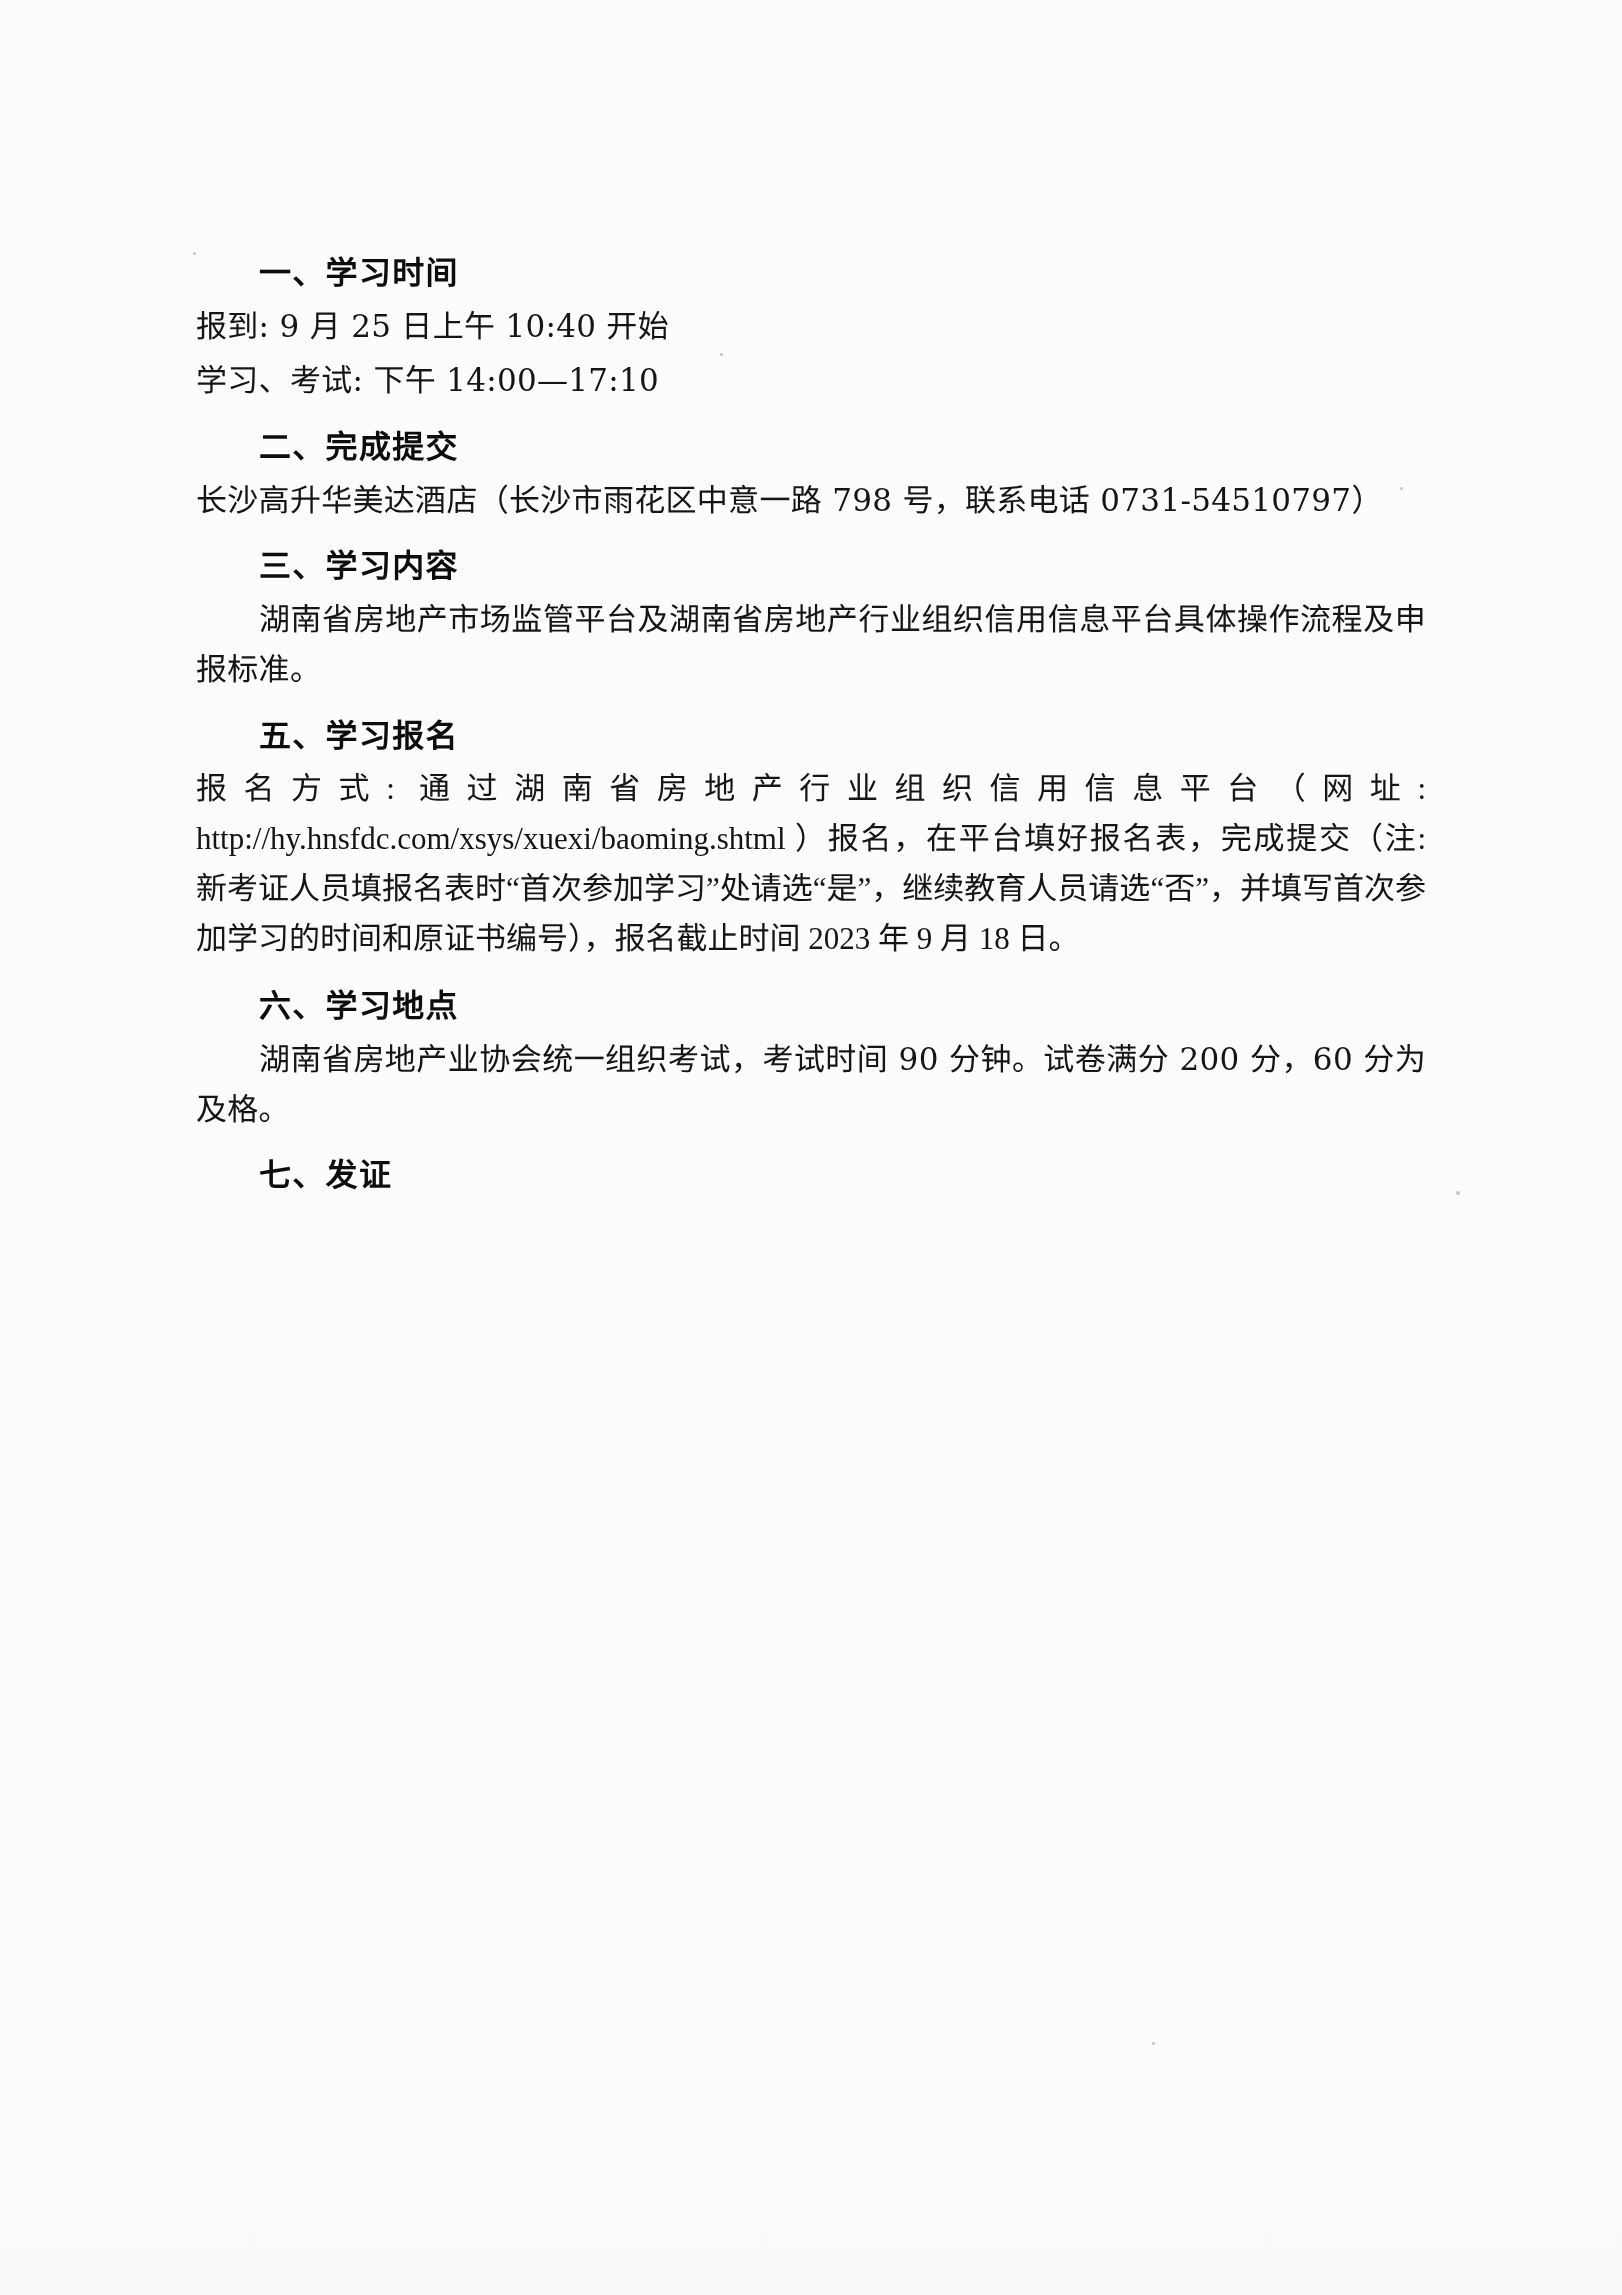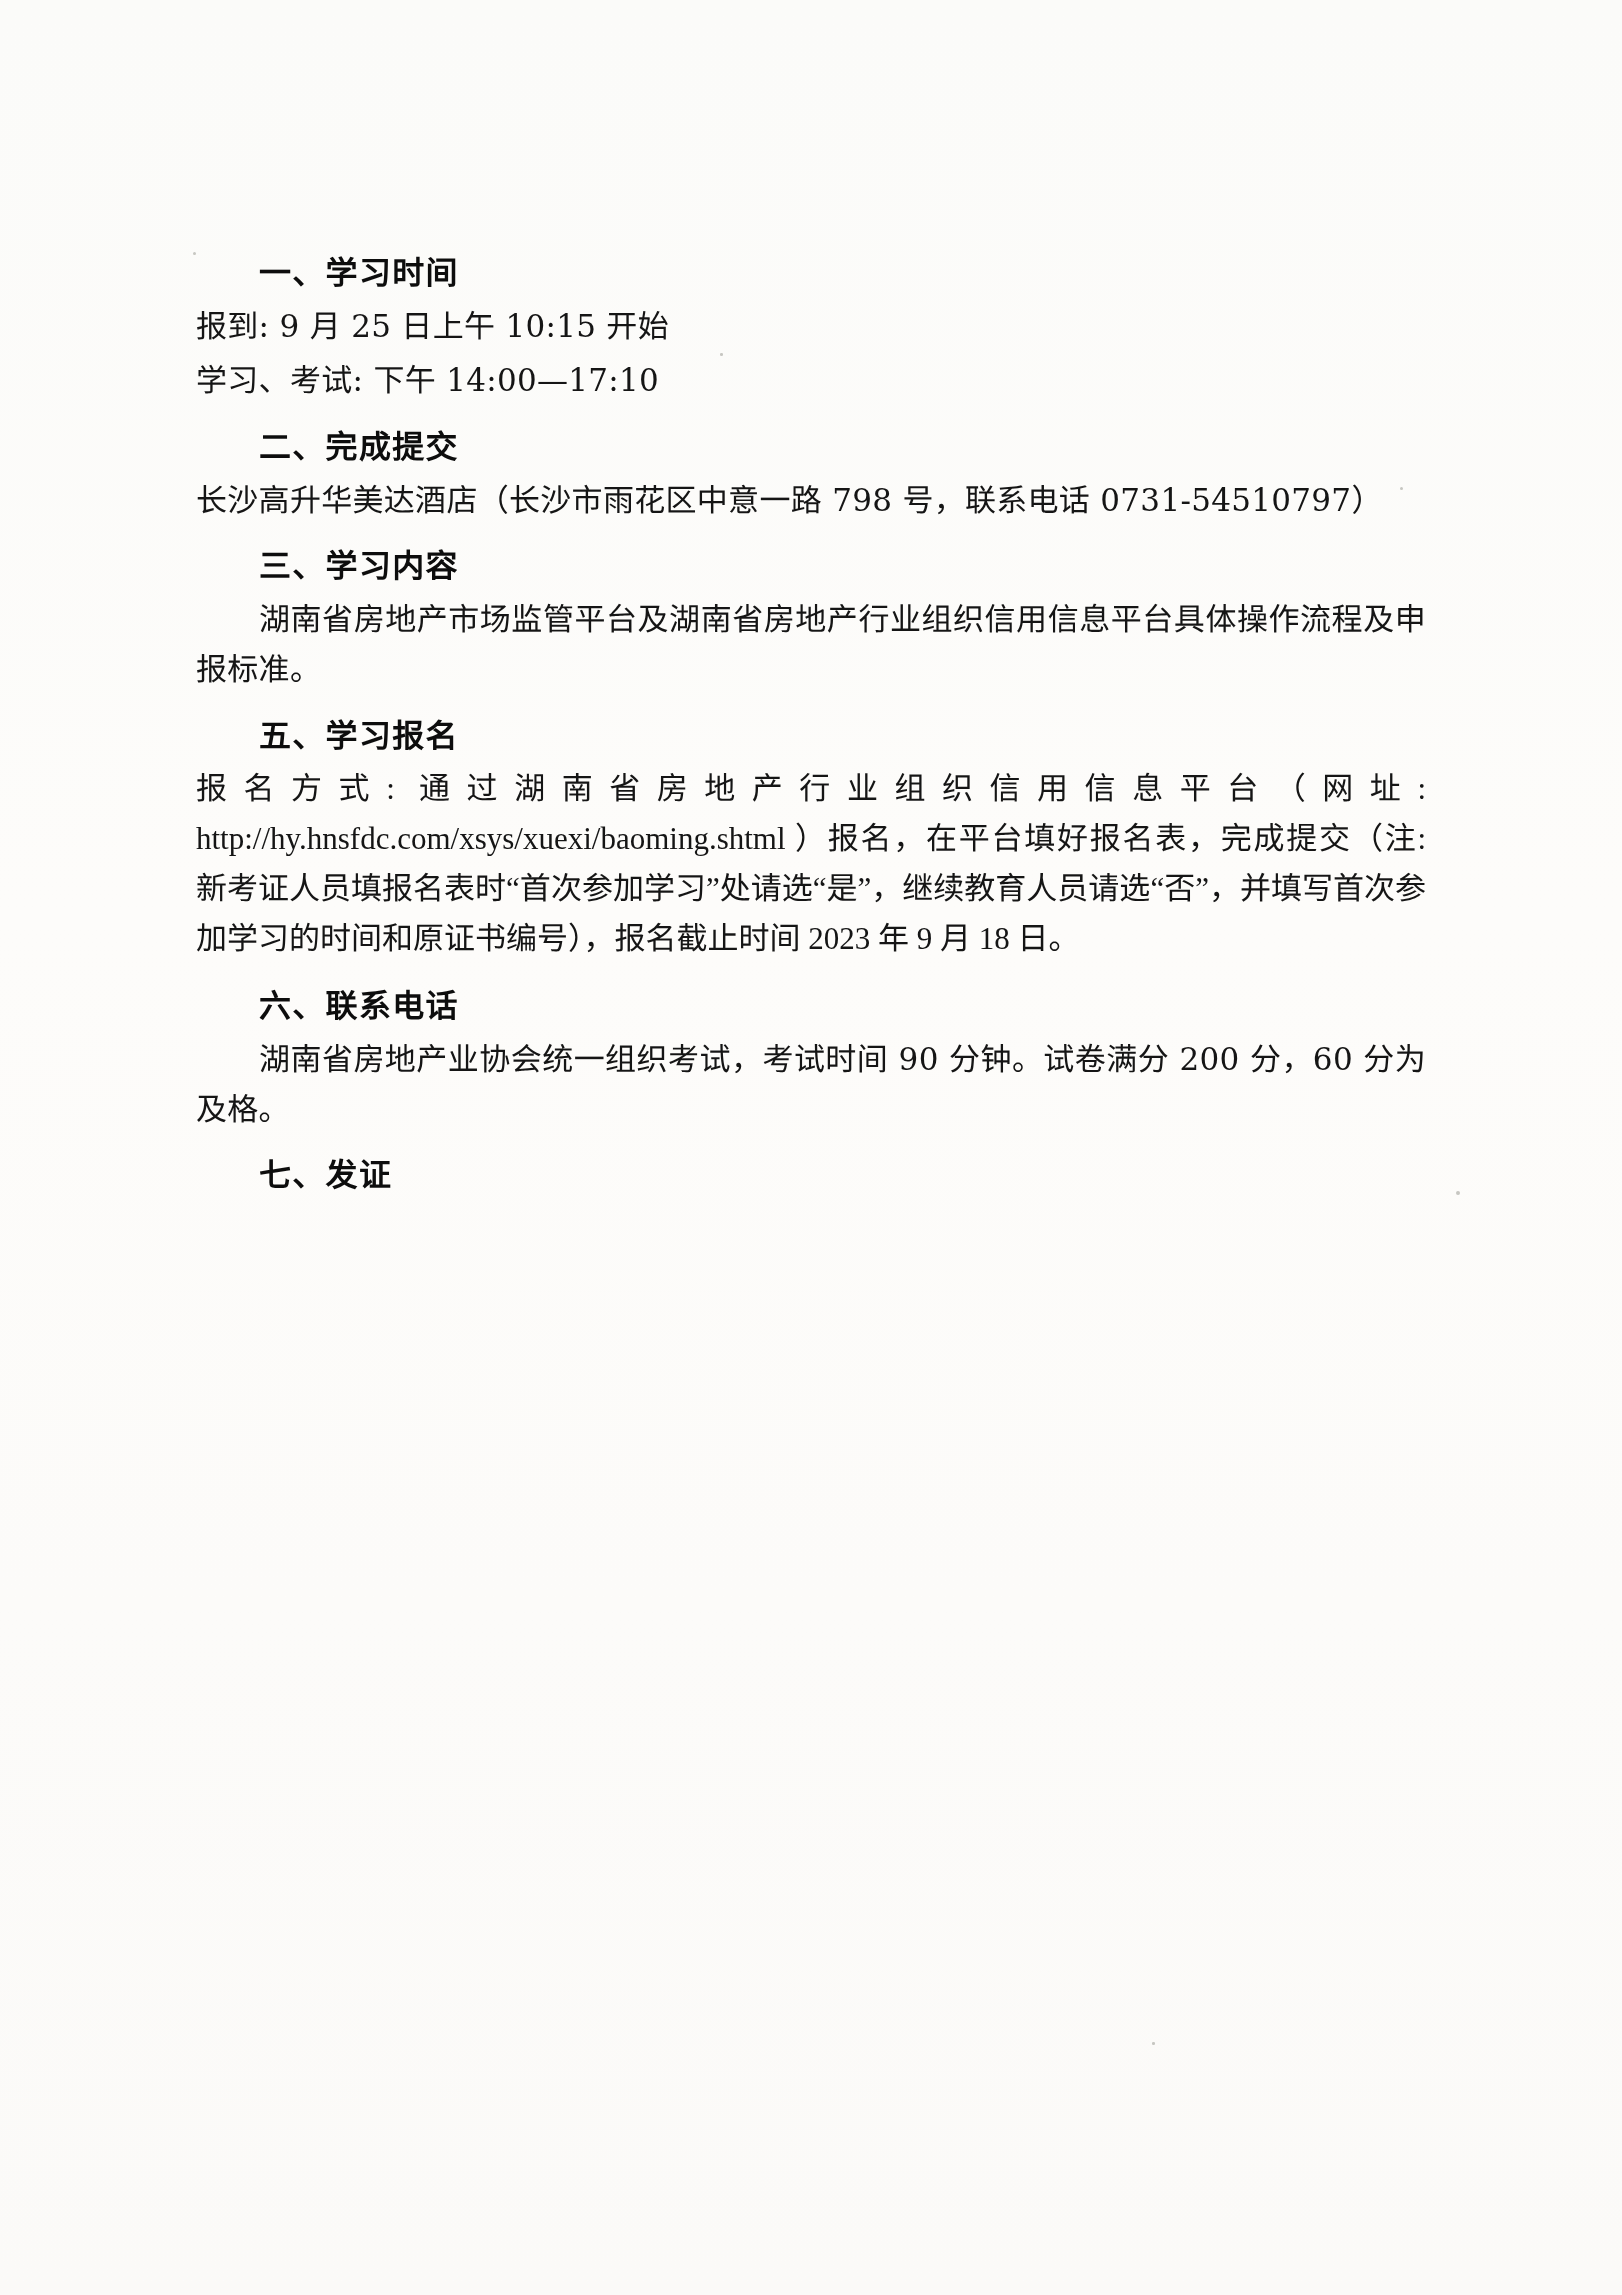--- a/index.html
+++ b/index.html
@@ -84,7 +84,7 @@
 
     <div class="block">
       <h2 class="heading">一、学习时间</h2>
-      <p class="para">报到:  9 月 25 日上午 10:15 开始</p>
+      <p class="para">报到:  9 月 25 日上午 10:40 开始</p>
       <p class="para">学习、考试: 下午 14:00—17:10</p>
     </div>
 

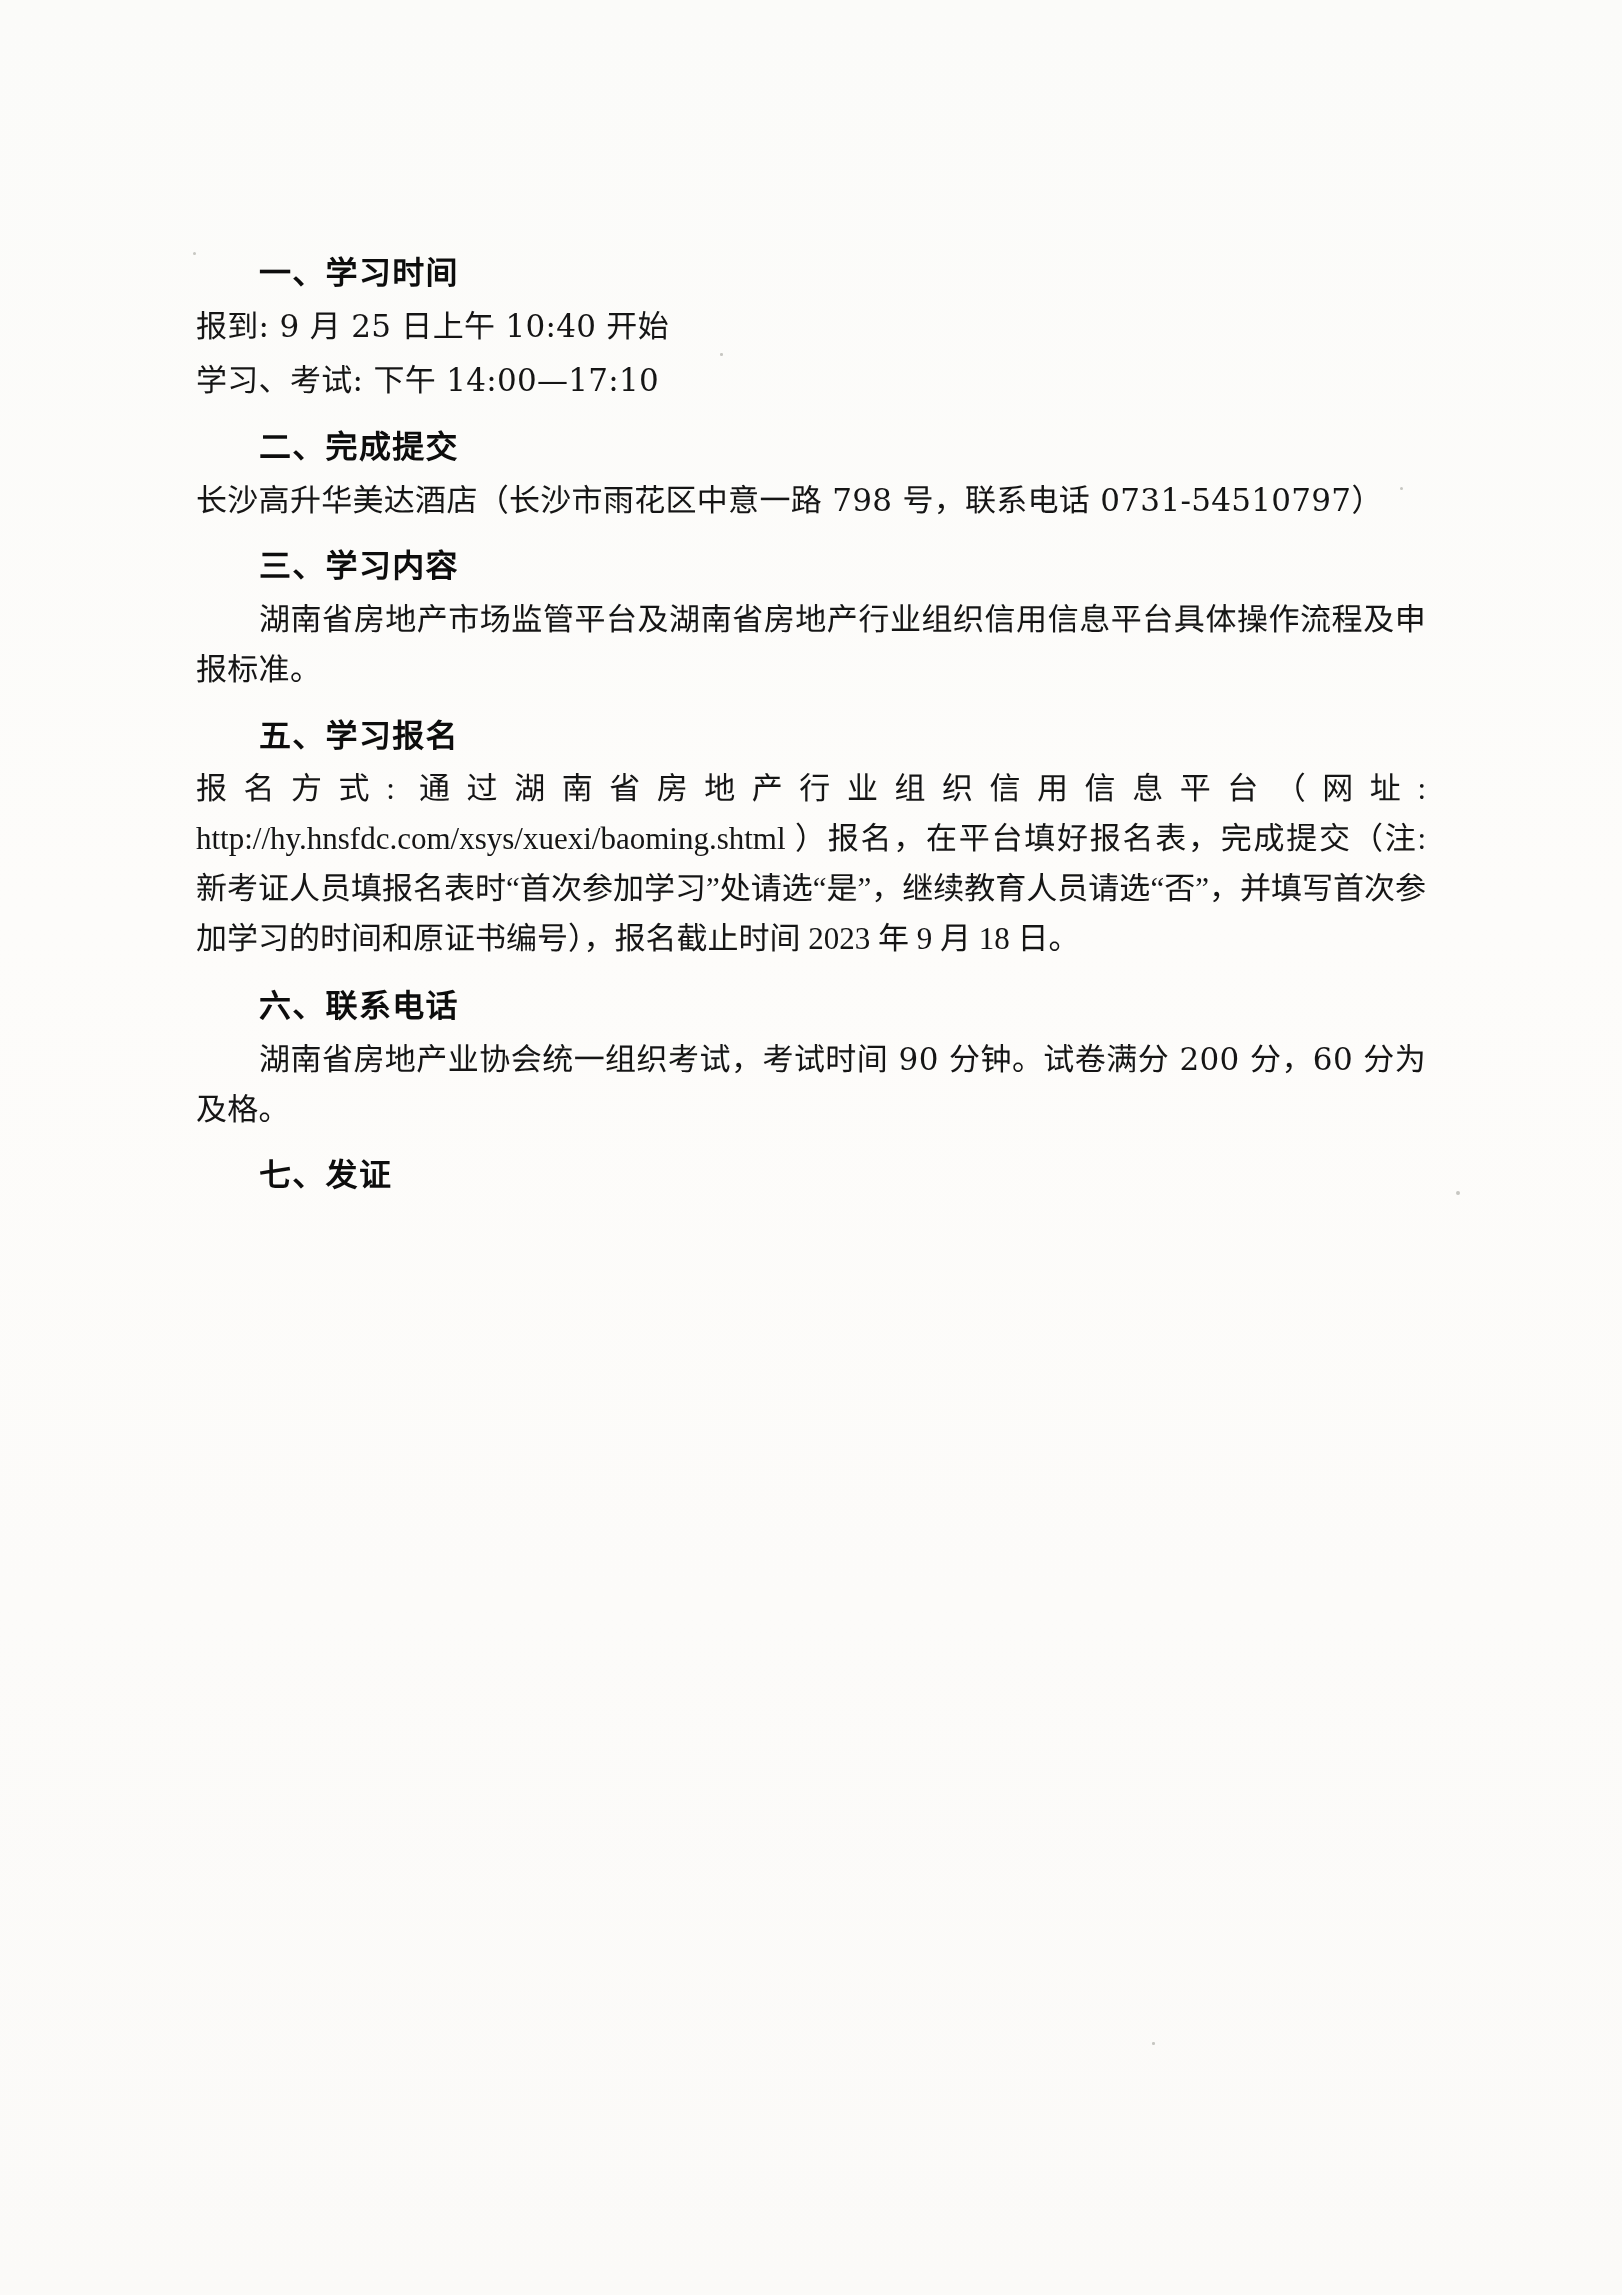--- a/index.html
+++ b/index.html
@@ -105,7 +105,7 @@
     </div>
 
     <div class="block">
-      <h2 class="heading">六、联系电话</h2>
+      <h2 class="heading">六、学习地点</h2>
       <p class="para indent">湖南省房地产业协会统一组织考试，考试时间 90 分钟。试卷满分 200 分，60 分为及格。</p>
     </div>
 

